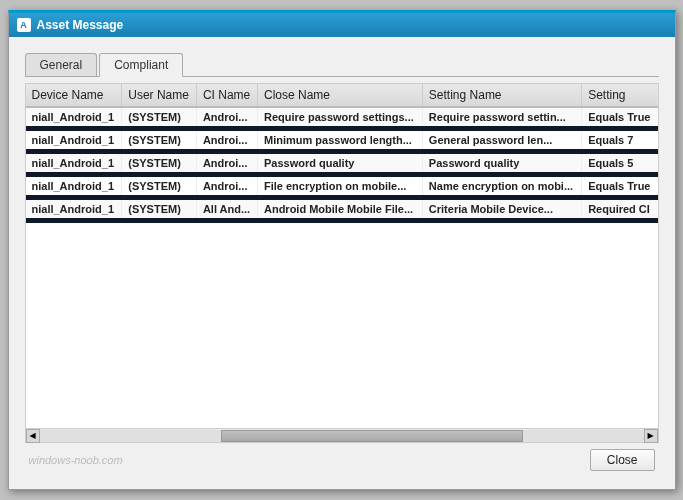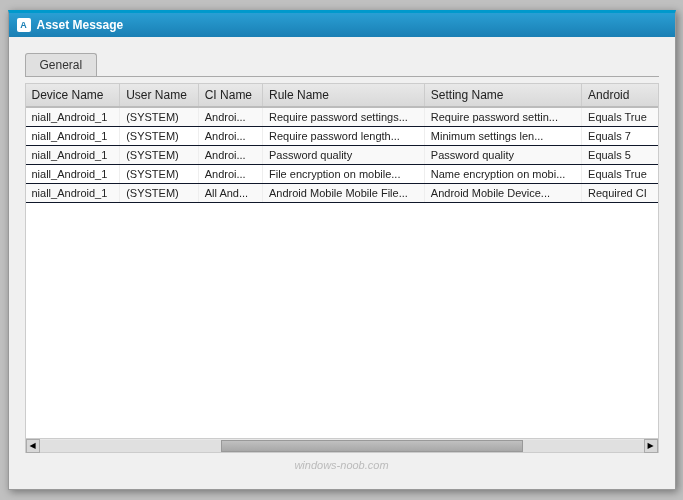--- a/index.html
+++ b/index.html
@@ -184,6 +184,7 @@
   <div class="window-body">
     <div class="tabs">
       <div class="tab">General</div>
+      <div class="tab active">Compliant</div>
     </div>
     <div class="table-container">
       <table>

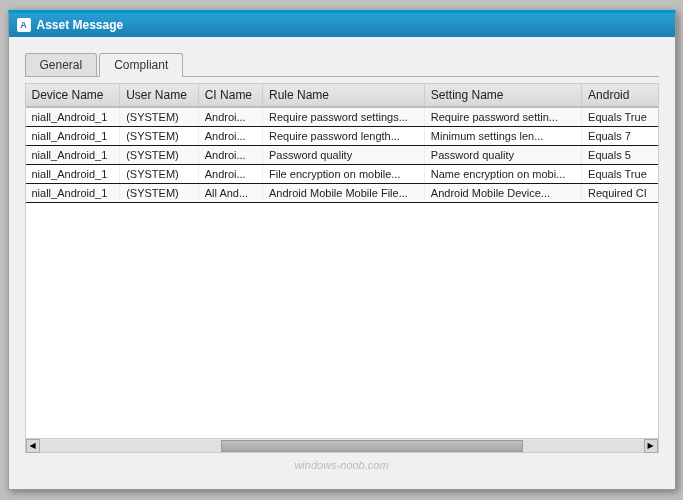--- a/index.html
+++ b/index.html
@@ -193,7 +193,7 @@
             <th>Device Name</th>
             <th>User Name</th>
             <th>CI Name</th>
-            <th>Rule Name</th>
+            <th>Close Name</th>
             <th>Setting Name</th>
             <th>Android</th>
           </tr>

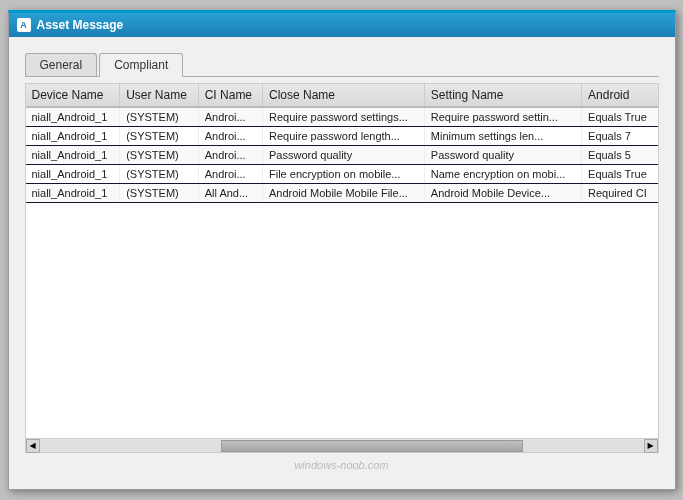--- a/index.html
+++ b/index.html
@@ -195,7 +195,7 @@
             <th>CI Name</th>
             <th>Close Name</th>
             <th>Setting Name</th>
-            <th>Android</th>
+            <th>Setting</th>
           </tr>
         </thead>
         <tbody id="table-body">

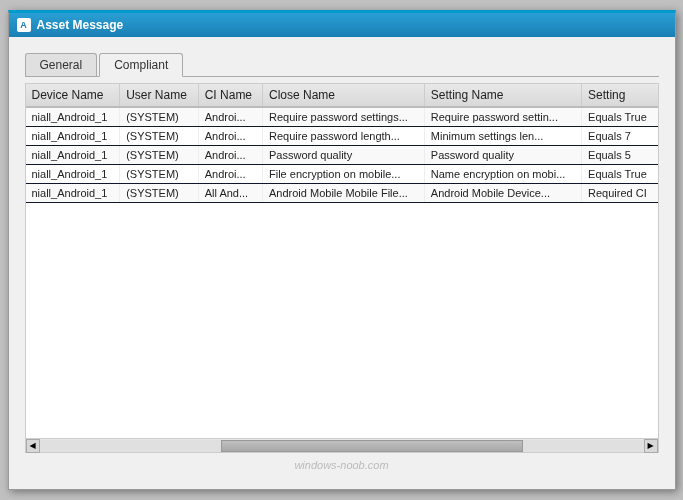--- a/index.html
+++ b/index.html
@@ -104,11 +104,12 @@
     th:last-child { border-right: none; }
     td {
       padding: 3px 6px;
-      border-bottom: 1px solid #0f172a;
+      border-bottom: 5px solid #0f172a;
       border-right: 1px solid #eeeeee;
       font-size: 11px;
       color: #222;
       white-space: nowrap;
+      font-weight: bold;
     }
     td:last-child { border-right: none; }
     tbody tr:nth-child(odd) { background: #f9f9f9; }

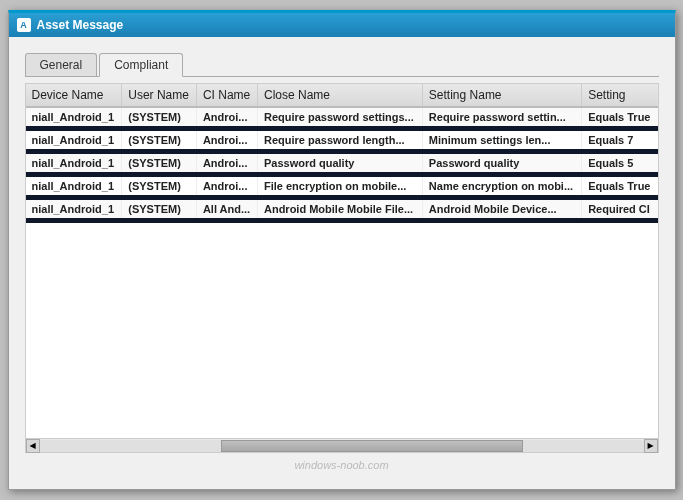--- a/index.html
+++ b/index.html
@@ -212,7 +212,7 @@
               <td>niall_Android_1</td>
               <td>(SYSTEM)</td>
               <td>Androi...</td>
-              <td>Require password length...</td>
+              <td>Minimum password length...</td>
               <td>Minimum settings len...</td>
               <td>Equals 7</td>
             </tr>

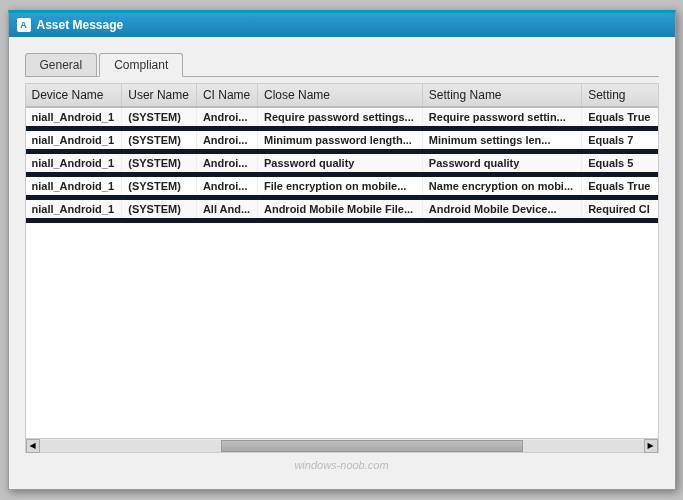--- a/index.html
+++ b/index.html
@@ -213,7 +213,7 @@
               <td>(SYSTEM)</td>
               <td>Androi...</td>
               <td>Minimum password length...</td>
-              <td>Minimum settings len...</td>
+              <td>General password len...</td>
               <td>Equals 7</td>
             </tr>
             <tr>

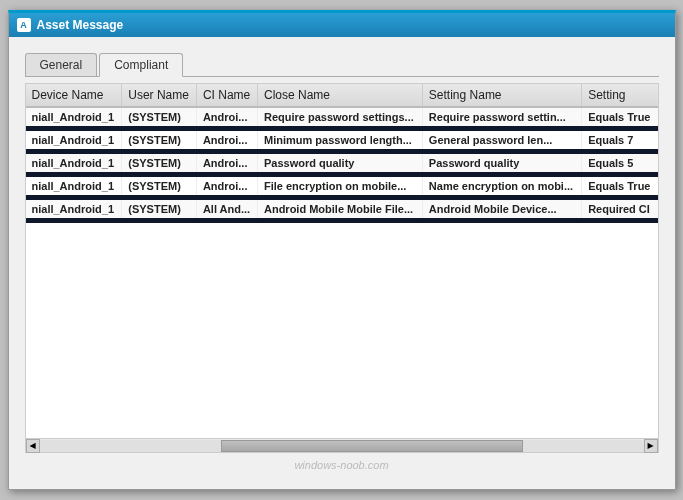--- a/index.html
+++ b/index.html
@@ -237,7 +237,7 @@
               <td>(SYSTEM)</td>
               <td>All And...</td>
               <td>Android Mobile Mobile File...</td>
-              <td>Android Mobile Device...</td>
+              <td>Criteria Mobile Device...</td>
               <td>Required CI</td>
             </tr>
           </tbody>

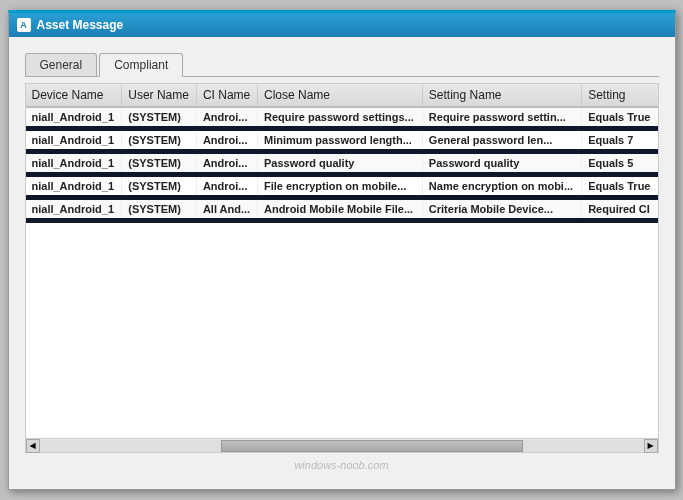--- a/index.html
+++ b/index.html
@@ -159,7 +159,7 @@
     }
     .footer-watermark {
       flex: 1;
-      text-align: center;
+      text-align: left;
       color: #bbb;
       font-size: 11px;
       font-style: italic;

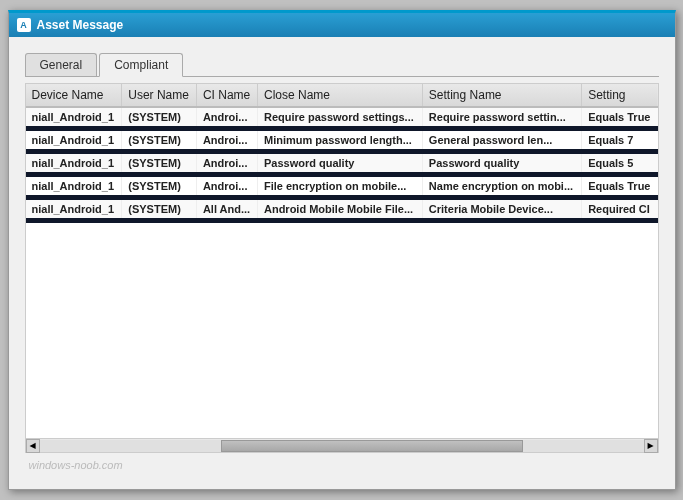--- a/index.html
+++ b/index.html
@@ -252,6 +252,7 @@
     </div>
     <div class="footer">
       <div class="footer-watermark">windows-noob.com</div>
+      <button class="close-btn">Close</button>
     </div>
   </div>
 </div>

